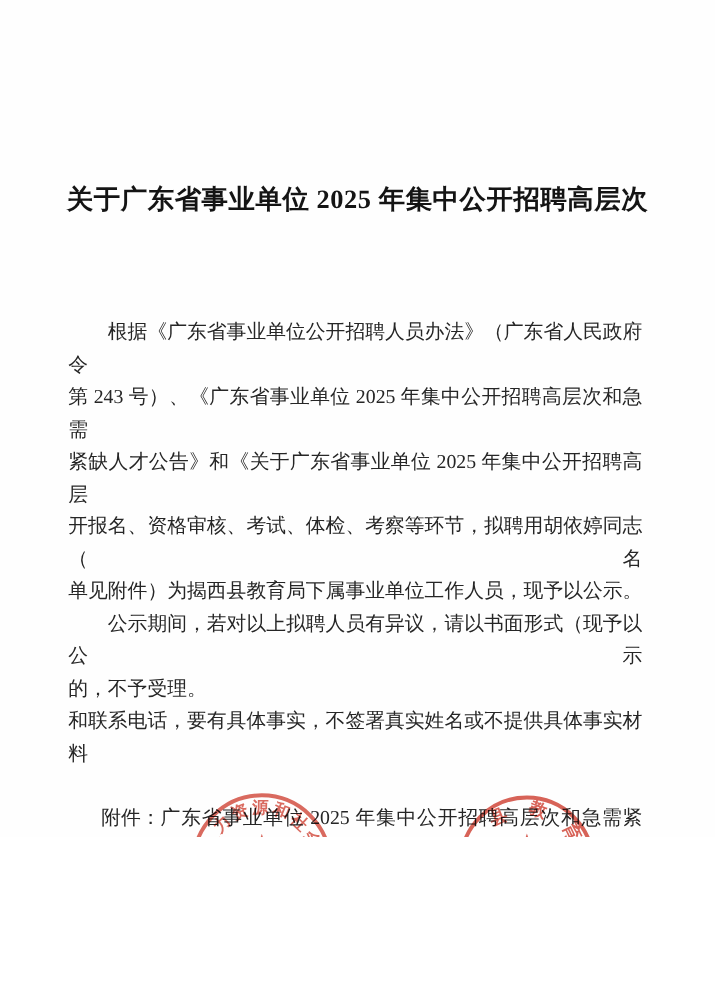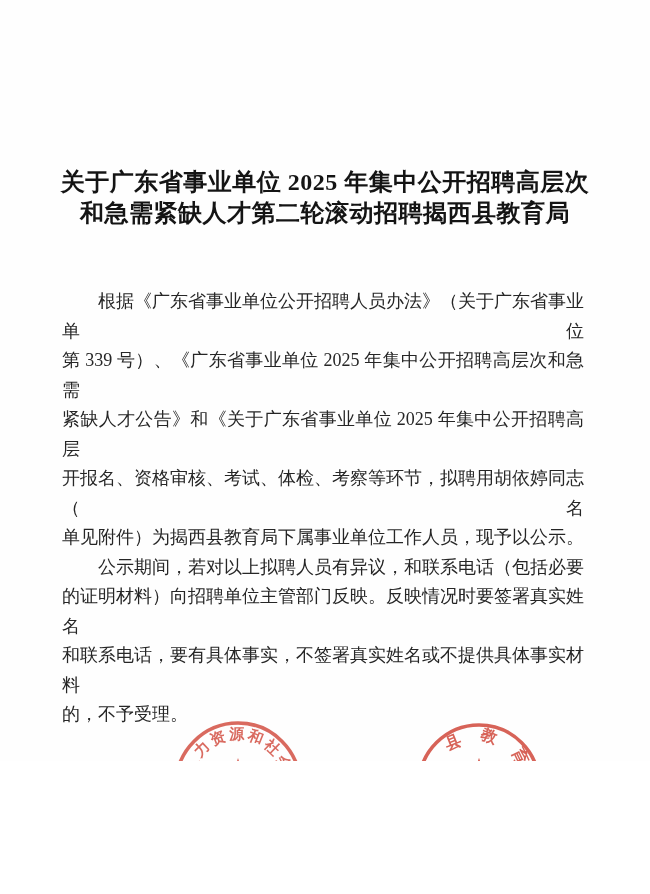--- a/index.html
+++ b/index.html
@@ -79,7 +79,6 @@
 
   <div class="doc-title">
     <div>关于广东省事业单位 2025 年集中公开招聘高层次</div>
-    <div>和急需紧缺人才第二轮滚动招聘揭西县教育局</div>
   </div>
 
   <div class="body-text">

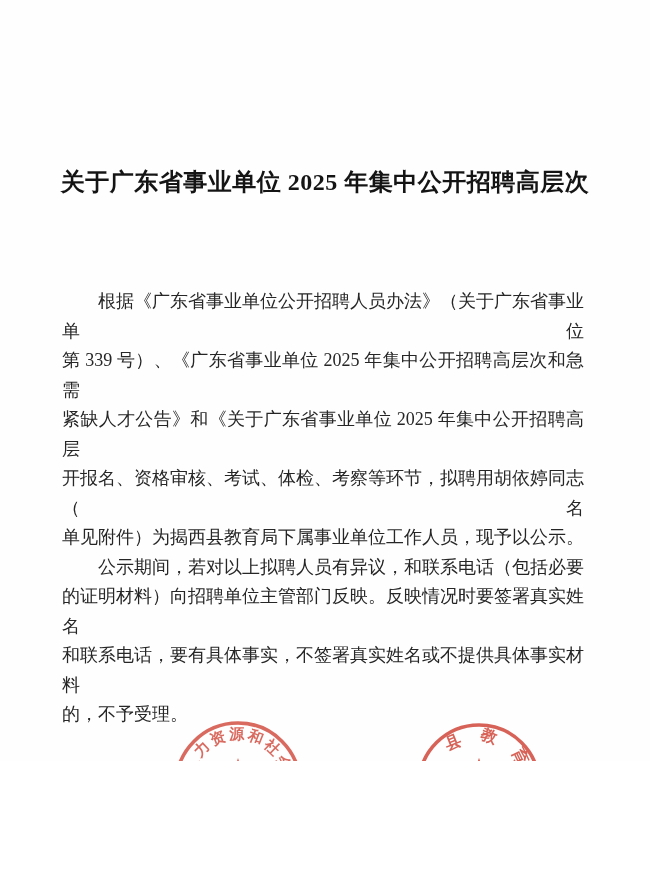--- a/index.html
+++ b/index.html
@@ -82,7 +82,7 @@
   </div>
 
   <div class="body-text">
-    <div class="line indent">根据《广东省事业单位公开招聘人员办法》（关于广东省事业单位</div>
+    <div class="line indent">根据《广东省事业单位公开招聘人员办法》（广东省人民政府令</div>
     <div class="line">第 339 号）、《广东省事业单位 2025 年集中公开招聘高层次和急需</div>
     <div class="line">紧缺人才公告》和《关于广东省事业单位 2025 年集中公开招聘高层</div>
     <div class="line">开报名、资格审核、考试、体检、考察等环节，拟聘用胡依婷同志（名</div>

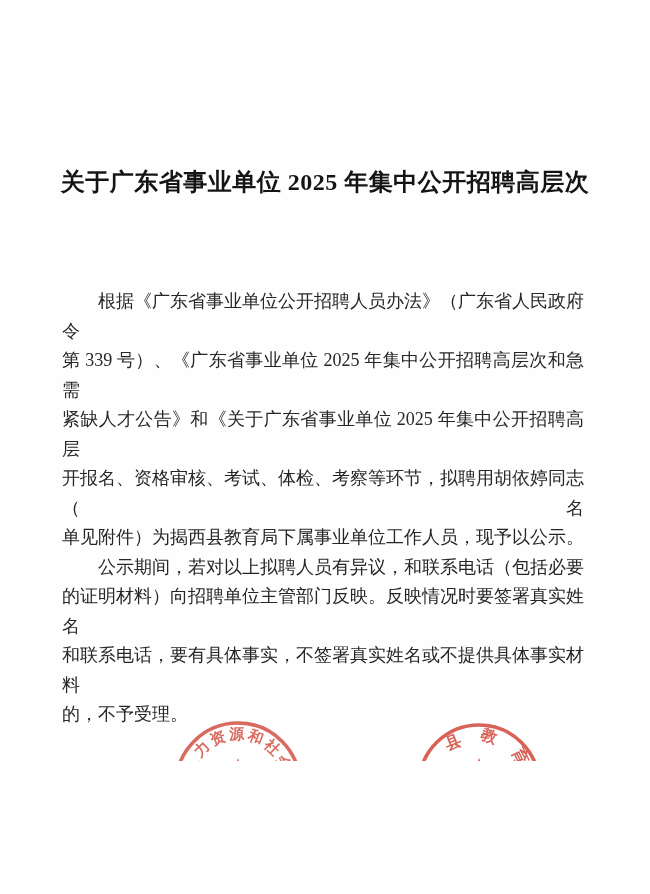--- a/index.html
+++ b/index.html
@@ -83,7 +83,7 @@
 
   <div class="body-text">
     <div class="line indent">根据《广东省事业单位公开招聘人员办法》（广东省人民政府令</div>
-    <div class="line">第 339 号）、《广东省事业单位 2025 年集中公开招聘高层次和急需</div>
+    <div class="line">第 243 号）、《广东省事业单位 2025 年集中公开招聘高层次和急需</div>
     <div class="line">紧缺人才公告》和《关于广东省事业单位 2025 年集中公开招聘高层</div>
     <div class="line">开报名、资格审核、考试、体检、考察等环节，拟聘用胡依婷同志（名</div>
     <div class="line last">单见附件）为揭西县教育局下属事业单位工作人员，现予以公示。</div>

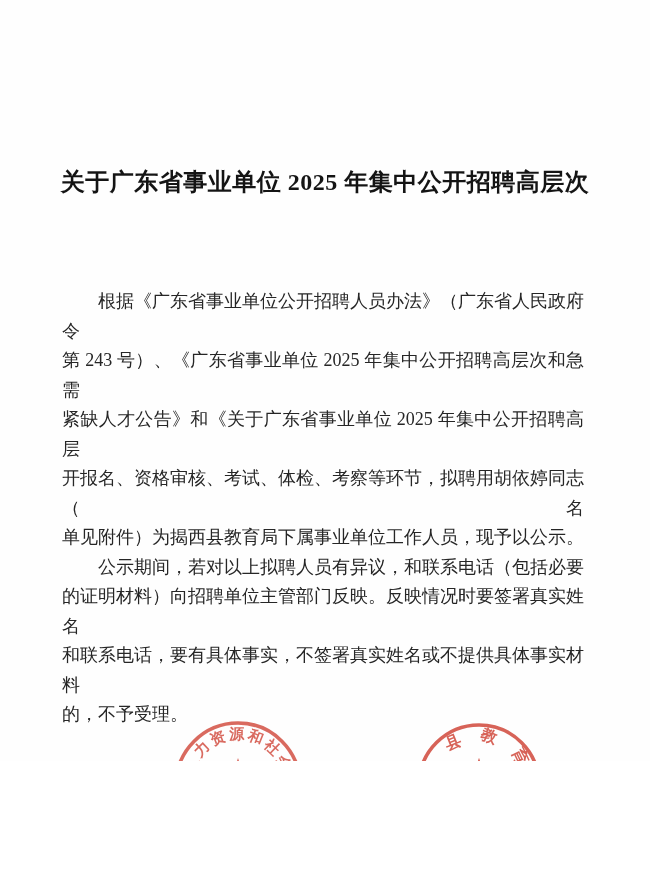--- a/index.html
+++ b/index.html
@@ -88,7 +88,7 @@
     <div class="line">开报名、资格审核、考试、体检、考察等环节，拟聘用胡依婷同志（名</div>
     <div class="line last">单见附件）为揭西县教育局下属事业单位工作人员，现予以公示。</div>
 
-    <div class="line indent">公示期间，若对以上拟聘人员有异议，和联系电话（包括必要</div>
+    <div class="line indent">公示期间，若对以上拟聘人员有异议，请以书面形式（现予以公示</div>
     <div class="line">的证明材料）向招聘单位主管部门反映。反映情况时要签署真实姓名</div>
     <div class="line">和联系电话，要有具体事实，不签署真实姓名或不提供具体事实材料</div>
     <div class="line last">的，不予受理。</div>

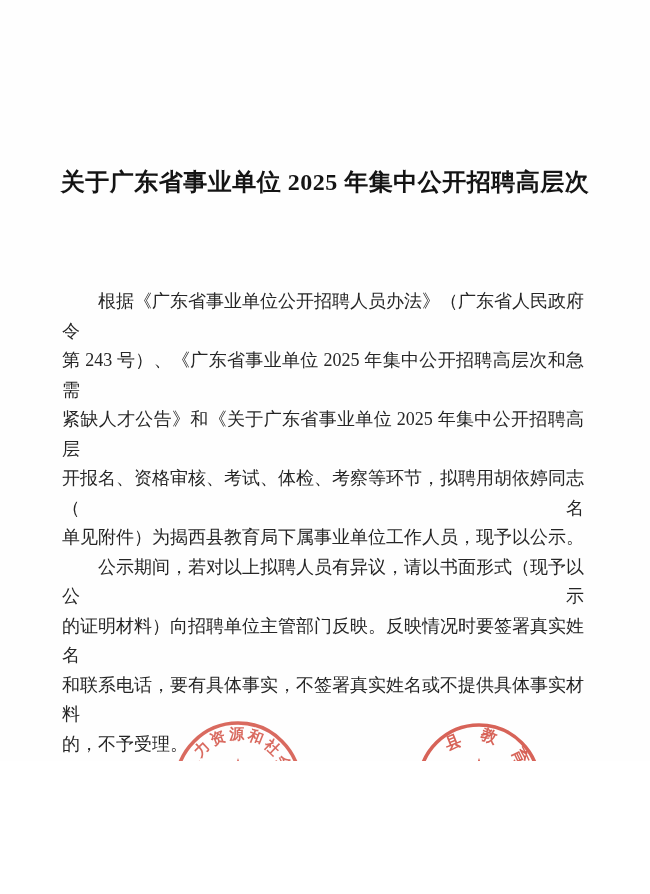--- a/index.html
+++ b/index.html
@@ -89,7 +89,6 @@
     <div class="line last">单见附件）为揭西县教育局下属事业单位工作人员，现予以公示。</div>
 
     <div class="line indent">公示期间，若对以上拟聘人员有异议，请以书面形式（现予以公示</div>
-    <div class="line">的证明材料）向招聘单位主管部门反映。反映情况时要签署真实姓名</div>
     <div class="line">和联系电话，要有具体事实，不签署真实姓名或不提供具体事实材料</div>
     <div class="line last">的，不予受理。</div>
 

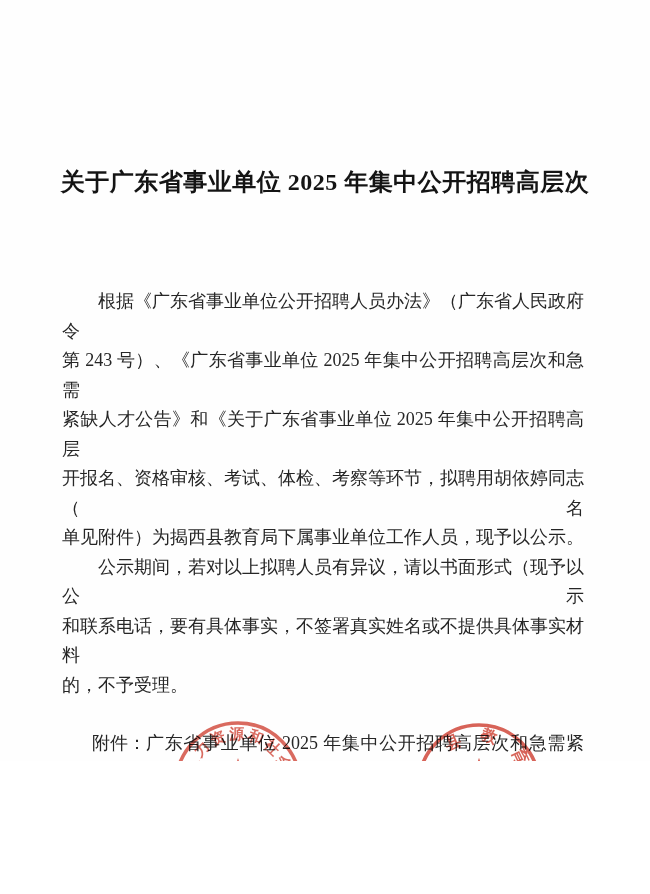--- a/index.html
+++ b/index.html
@@ -89,8 +89,8 @@
     <div class="line last">单见附件）为揭西县教育局下属事业单位工作人员，现予以公示。</div>
 
     <div class="line indent">公示期间，若对以上拟聘人员有异议，请以书面形式（现予以公示</div>
+    <div class="line last">的，不予受理。</div>
     <div class="line">和联系电话，要有具体事实，不签署真实姓名或不提供具体事实材料</div>
-    <div class="line last">的，不予受理。</div>
 
 
     <div class="attachment">

